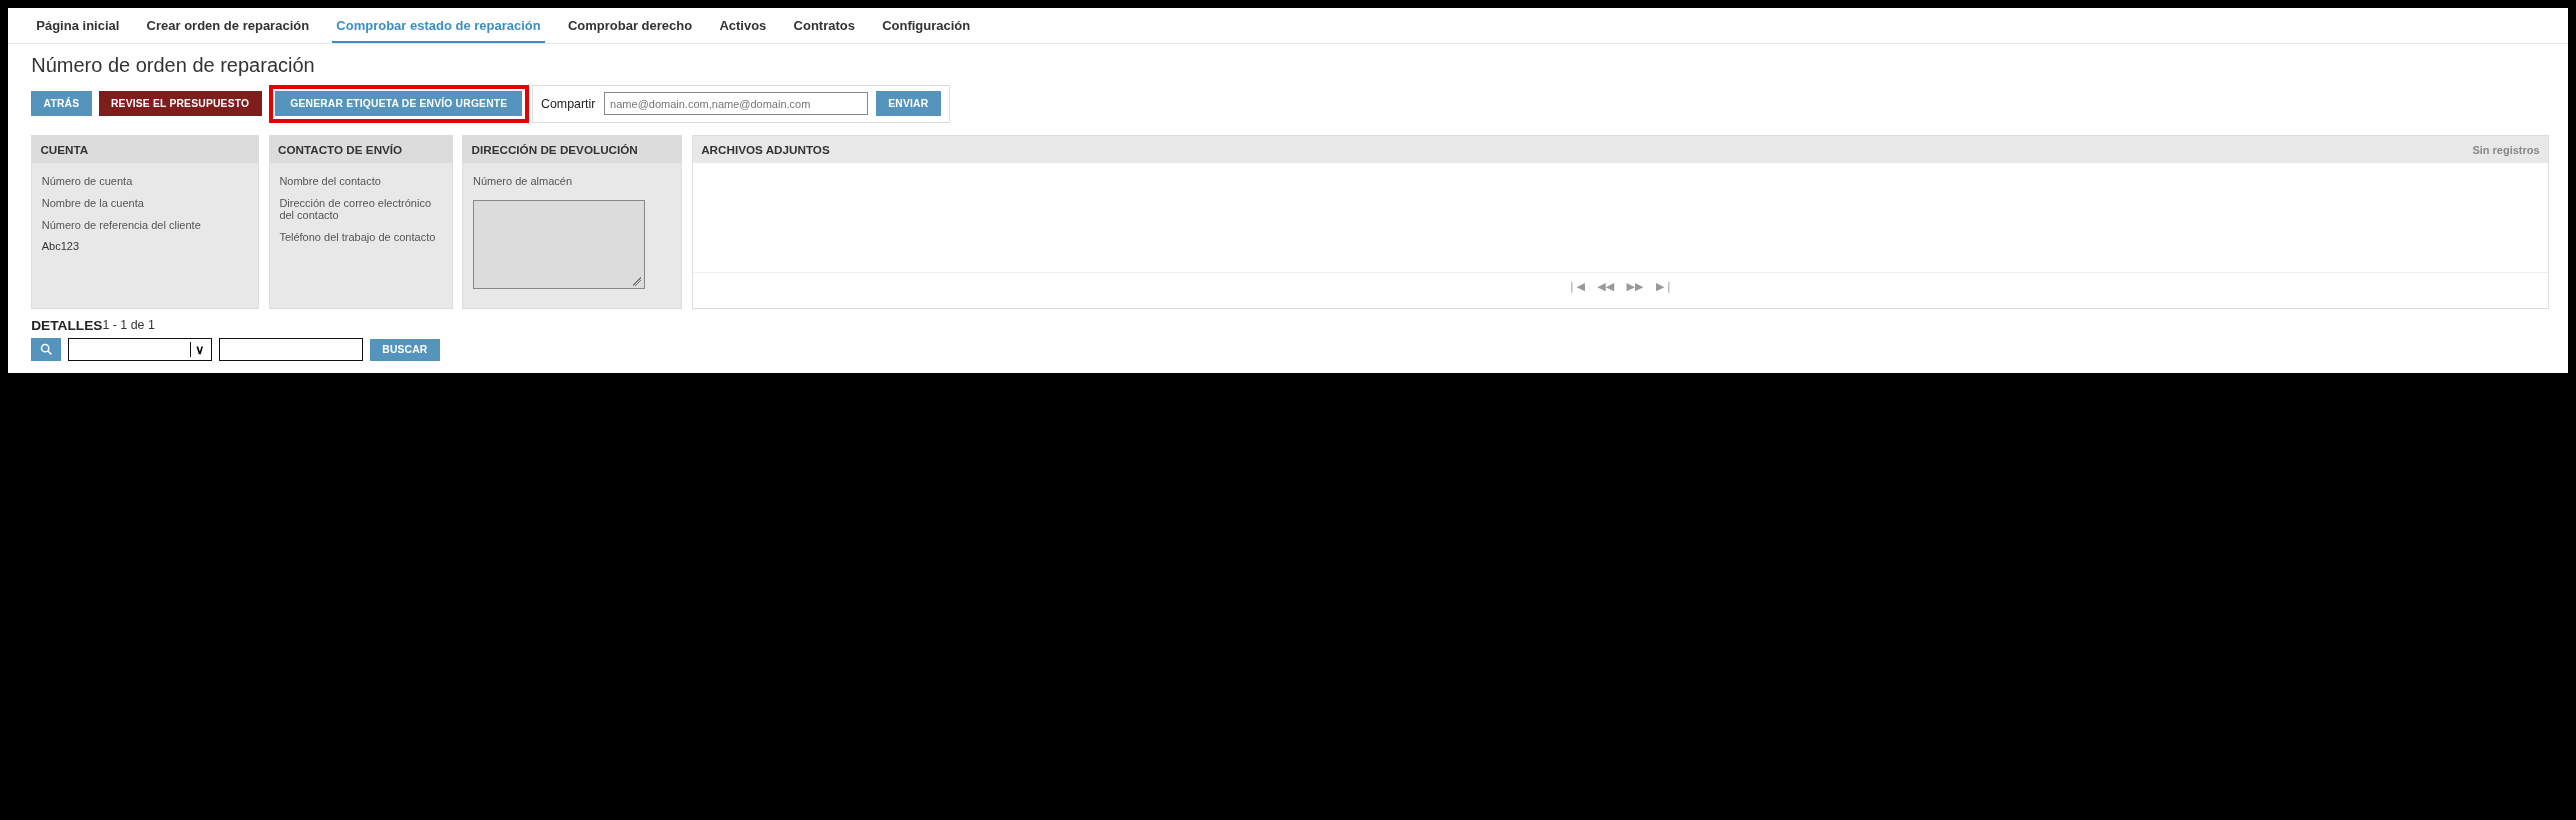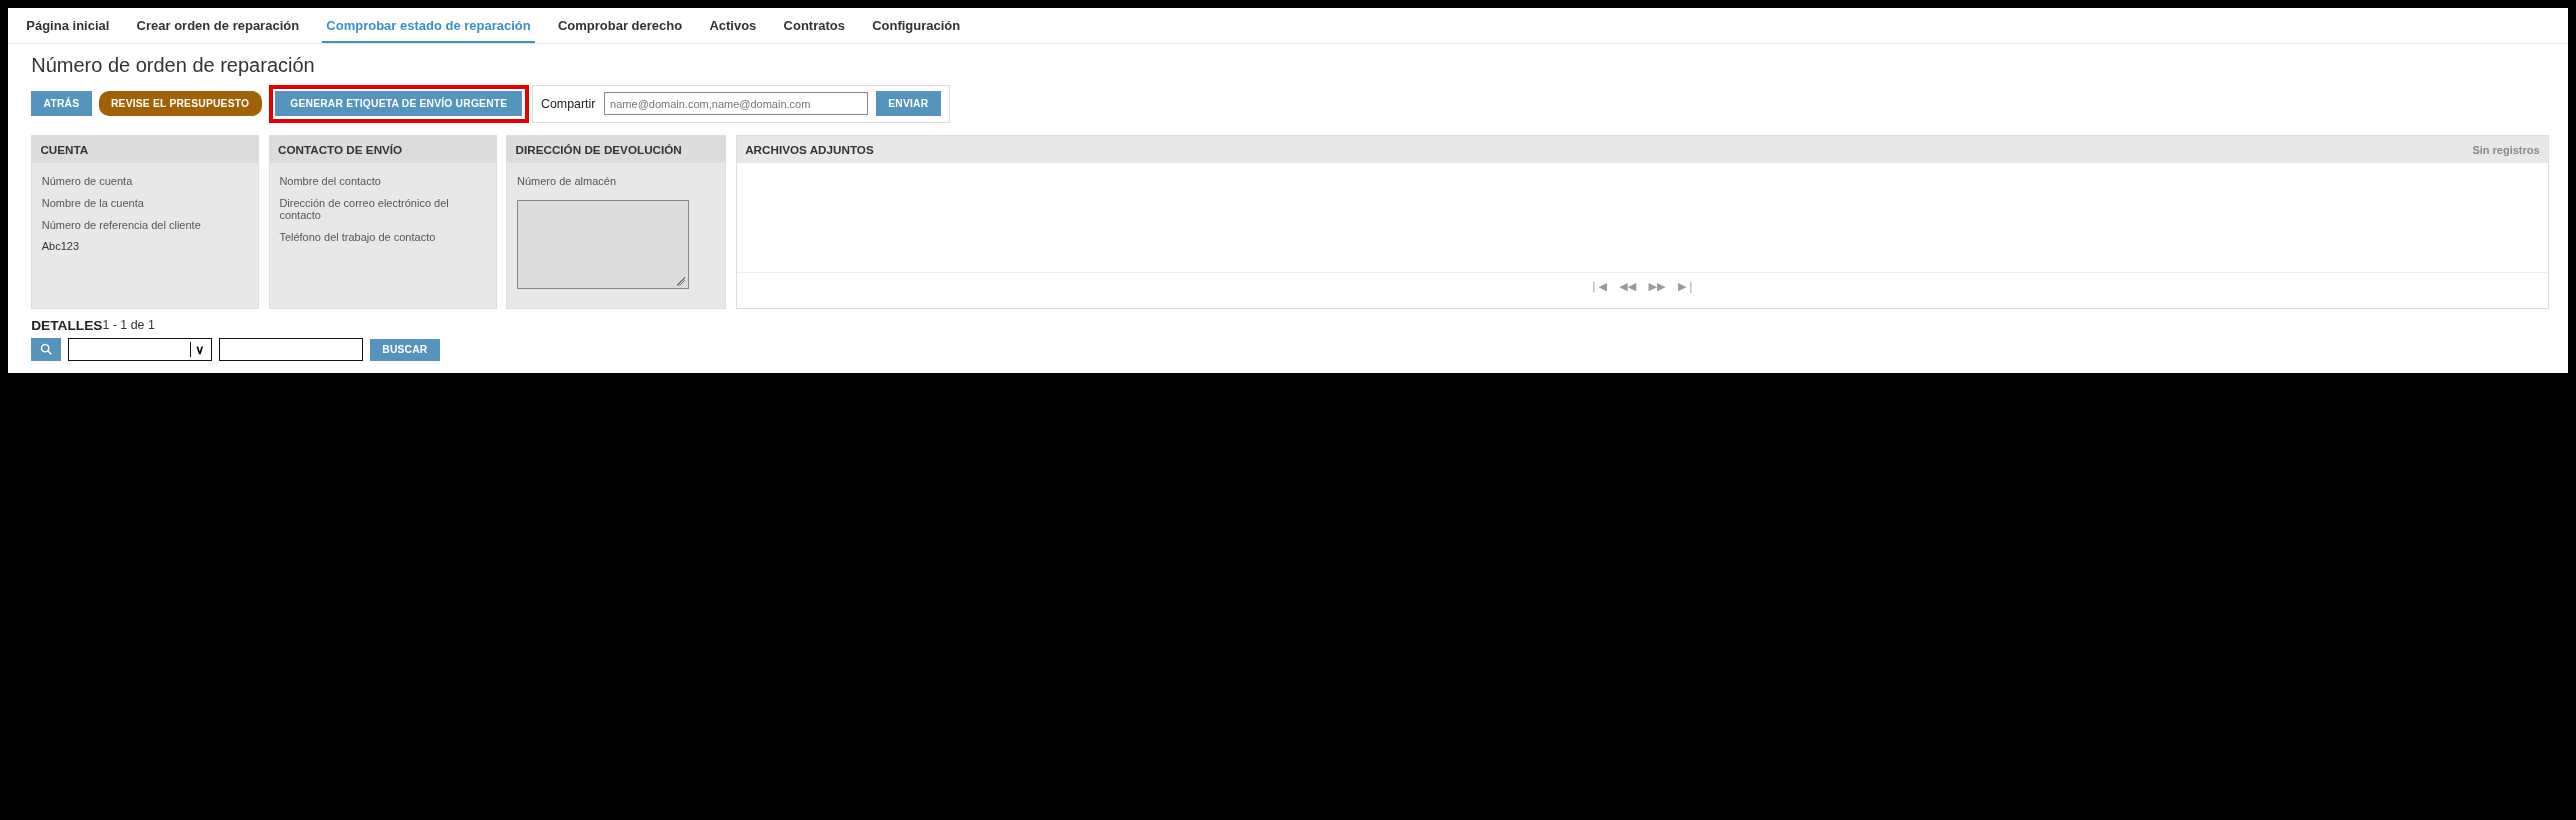--- a/index.html
+++ b/index.html
@@ -15,7 +15,7 @@
     .topnav {
       display: flex;
       border-bottom: 0.7px solid #e8e8e8;
-      padding: 0 14px;
+      padding: 0 24px;
       gap: 19px;
       align-items: flex-end;
     }

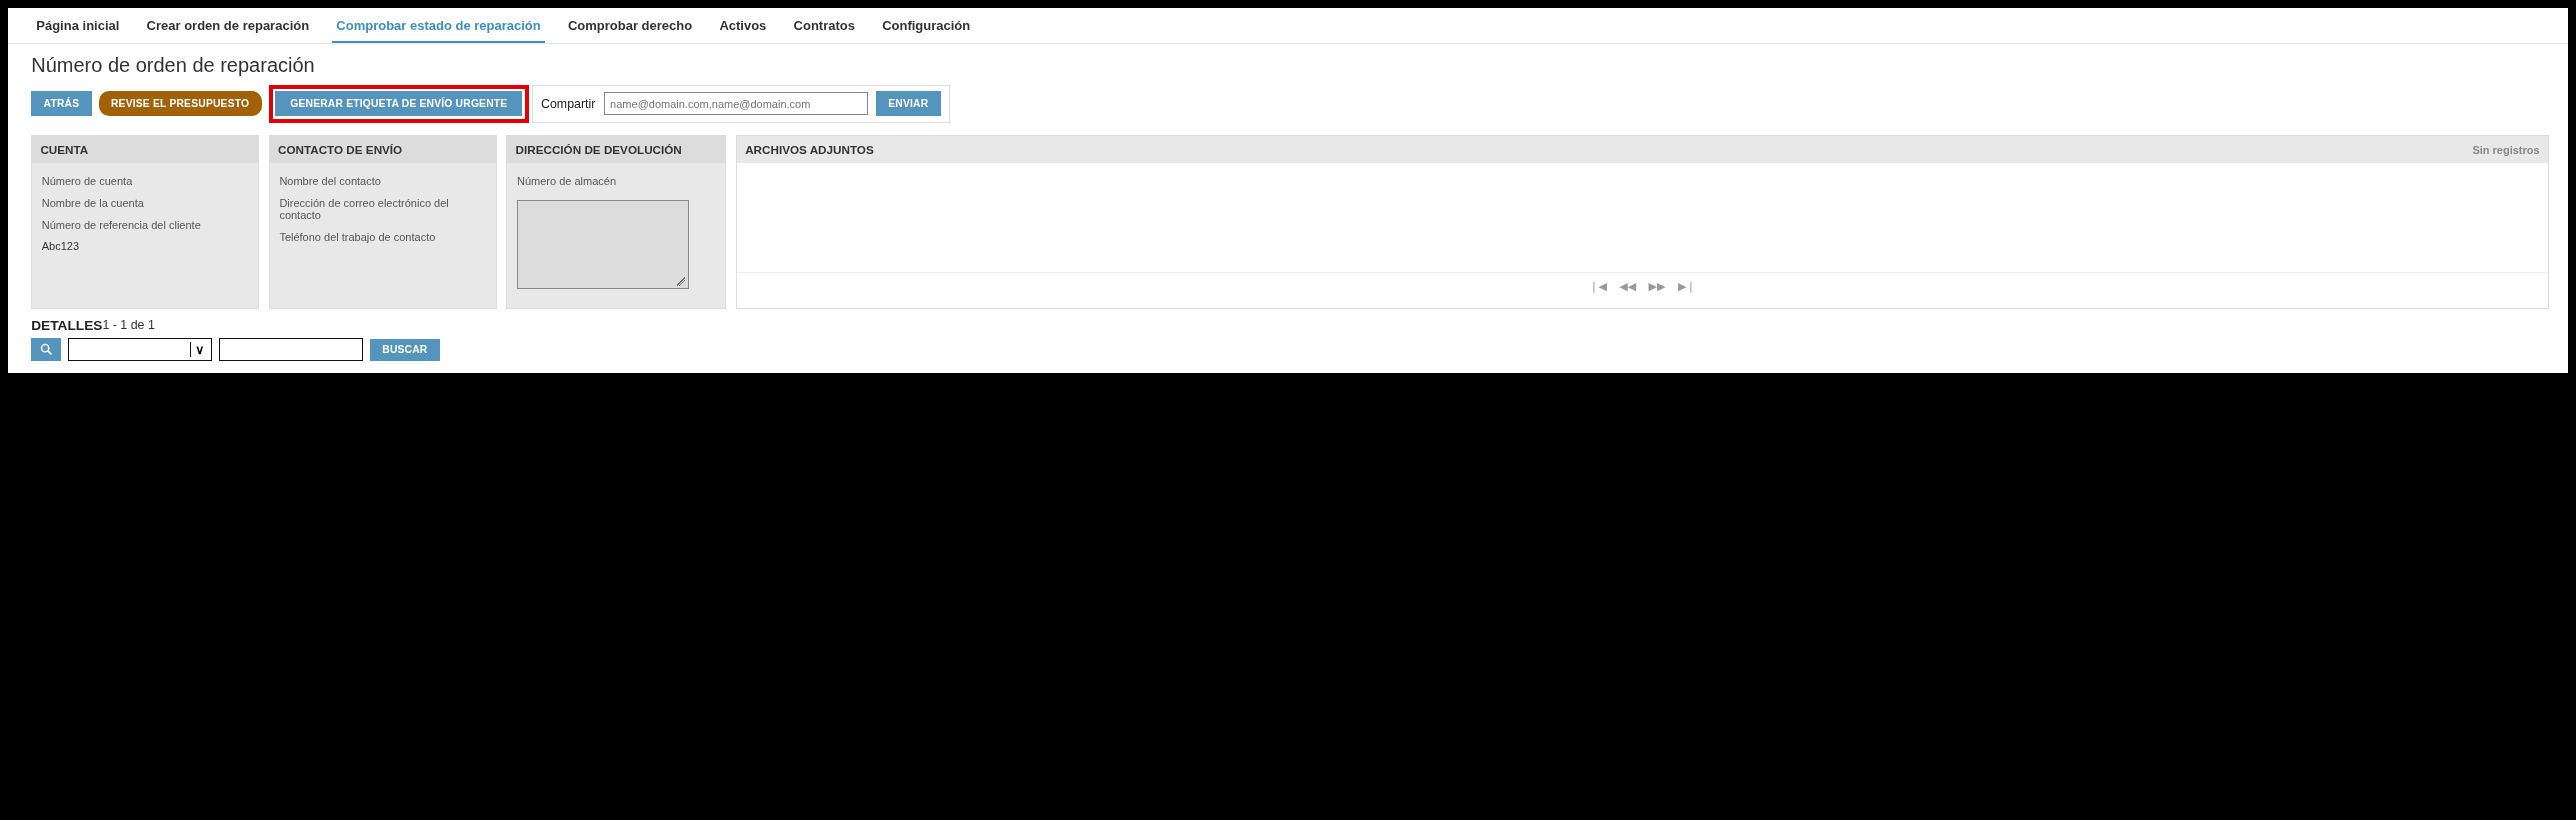--- a/index.html
+++ b/index.html
@@ -55,9 +55,8 @@
       cursor: pointer;
     }
     .btn.disabled {
-      background: #a16207;
+      background: #7f1d1d;
       cursor: default;
-      border-radius: 10px;
     }
     .highlight-box {
       border: 4.1px solid #e60000;

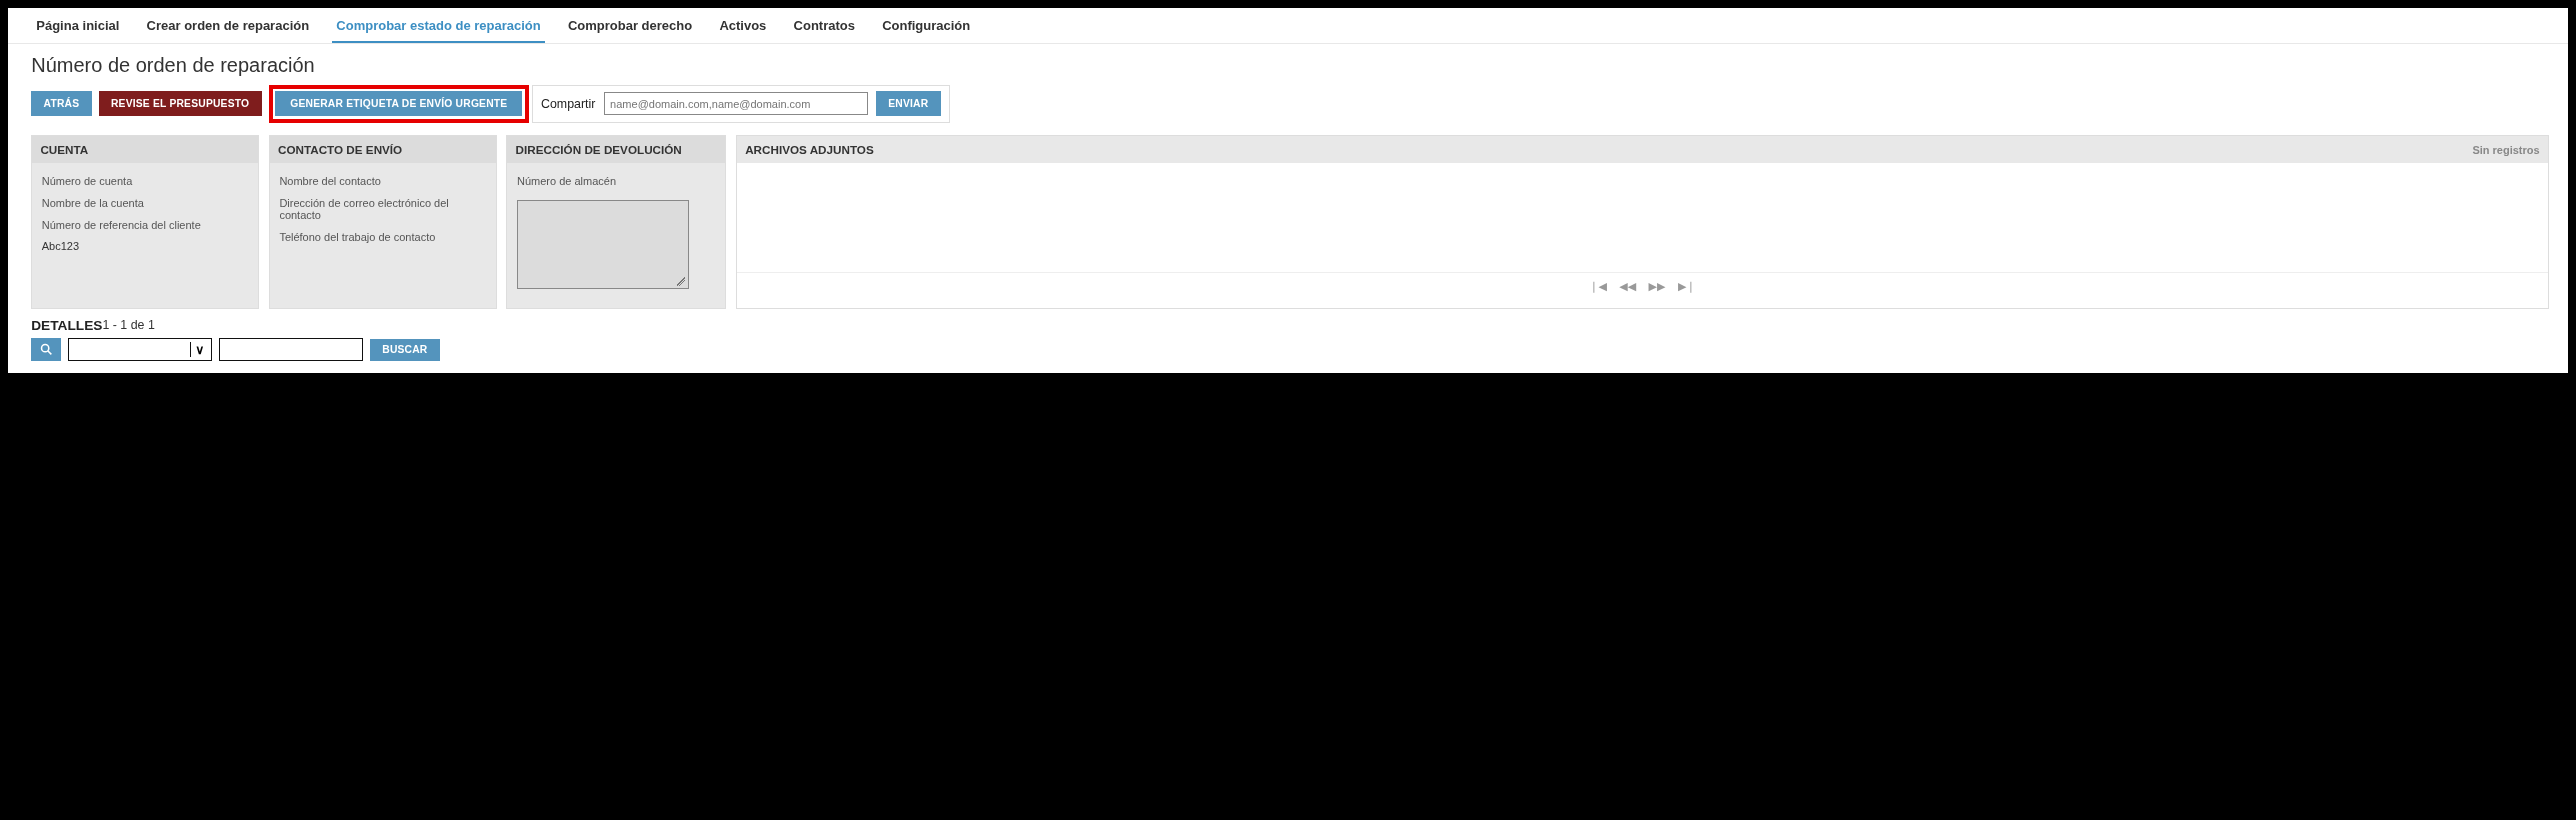--- a/index.html
+++ b/index.html
@@ -94,7 +94,7 @@
       flex-shrink: 0;
     }
     .panel.account { width: 228px; }
-    .panel.contact { width: 228px; }
+    .panel.contact { width: 184px; }
     .panel.return  { width: 220px; }
     .panel.attach  { flex: 1; background:#fff; border:0.7px solid #ddd; }
     .panel-header {

